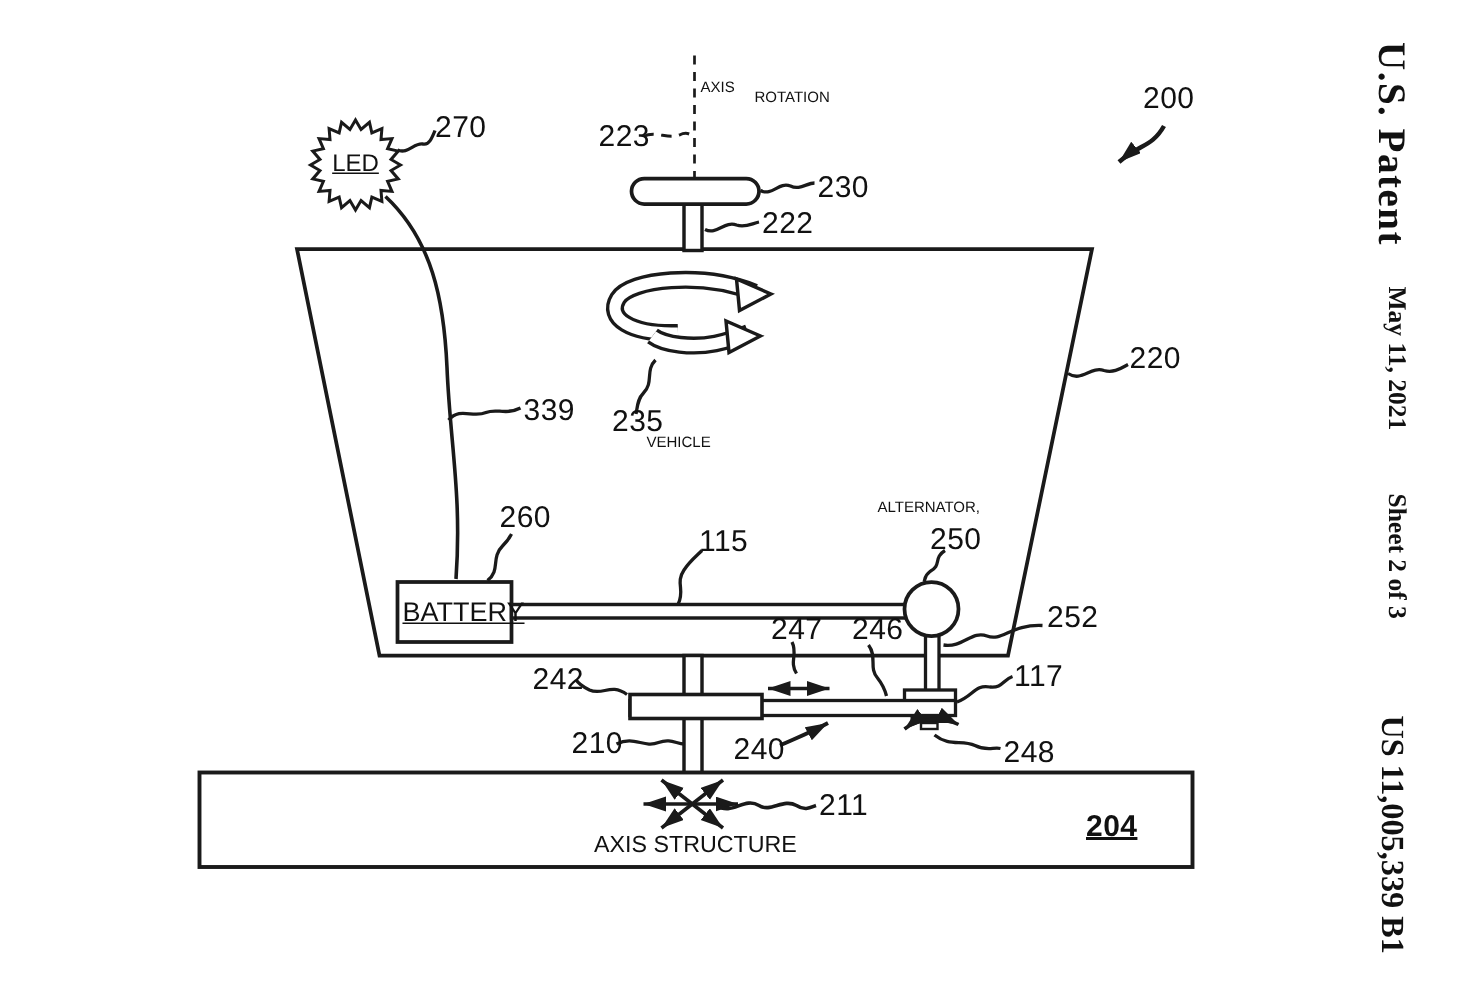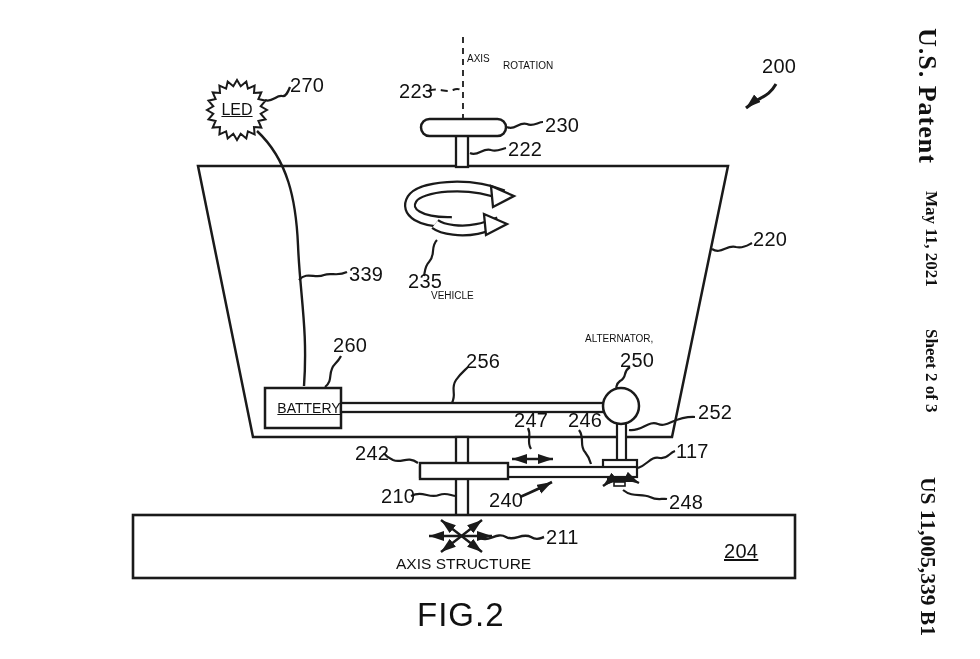--- a/index.html
+++ b/index.html
@@ -100,7 +100,7 @@
   <div class="lbl" style="left:408px;top:270px">235</div>
   <div class="lbl" style="left:349px;top:263px">339</div>
   <div class="lbl" style="left:333px;top:334px">260</div>
-  <div class="lbl" style="left:466px;top:350px">256</div>
+  <div class="lbl" style="left:466px;top:350px">115</div>
   <div class="lbl" style="left:620px;top:349px">250</div>
   <div class="lbl" style="left:698px;top:401px">252</div>
   <div class="lbl" style="left:514px;top:409px">247</div>

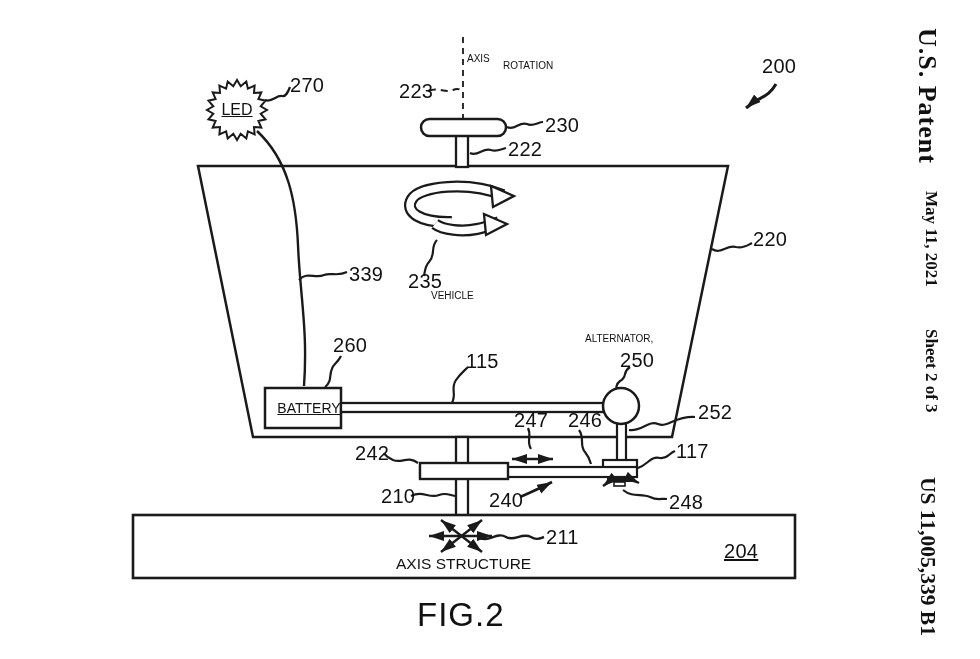--- a/index.html
+++ b/index.html
@@ -117,7 +117,7 @@
   <div class="cap" style="left:503px;top:60px">ROTATION</div>
   <div class="boxtext" style="left:214px;top:100px;width:46px;height:20px;font-size:16px">LED</div>
   <div class="cap" style="left:431px;top:290px">VEHICLE</div>
-  <div class="boxtext" style="left:265px;top:388px;width:88px;height:40px;font-size:14px">BATTERY</div>
+  <div class="boxtext" style="left:265px;top:388px;width:88px;height:40px;font-size:18px">BATTERY</div>
   <div class="cap" style="left:585px;top:333px">ALTERNATOR,</div>
   <div class="cap" style="left:396px;top:555px;font-size:15.5px">AXIS STRUCTURE</div>
 

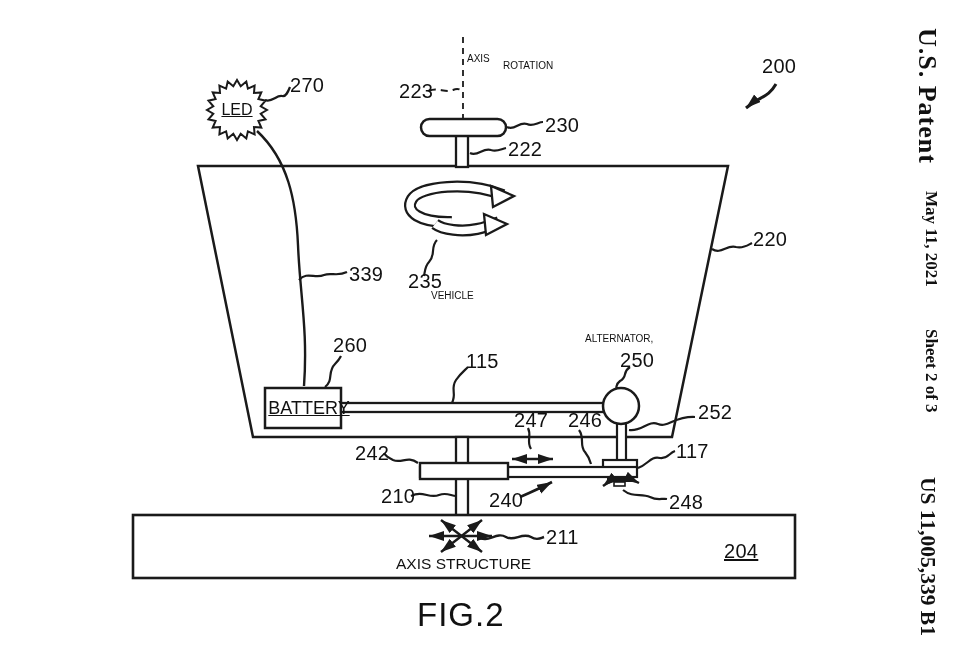--- a/index.html
+++ b/index.html
@@ -11,7 +11,7 @@
   .vtext{position:absolute;writing-mode:vertical-rl;font-family:"Liberation Serif",serif;
          font-weight:bold;white-space:nowrap;color:#111;}
   .boxtext{position:absolute;display:flex;align-items:center;justify-content:center;text-decoration:underline;}
-  .underline{text-decoration:underline;}
+  .underline{text-decoration:underline;font-weight:bold;}
   .fig{position:absolute;font-size:33px;letter-spacing:1px;}
 </style>
 </head>

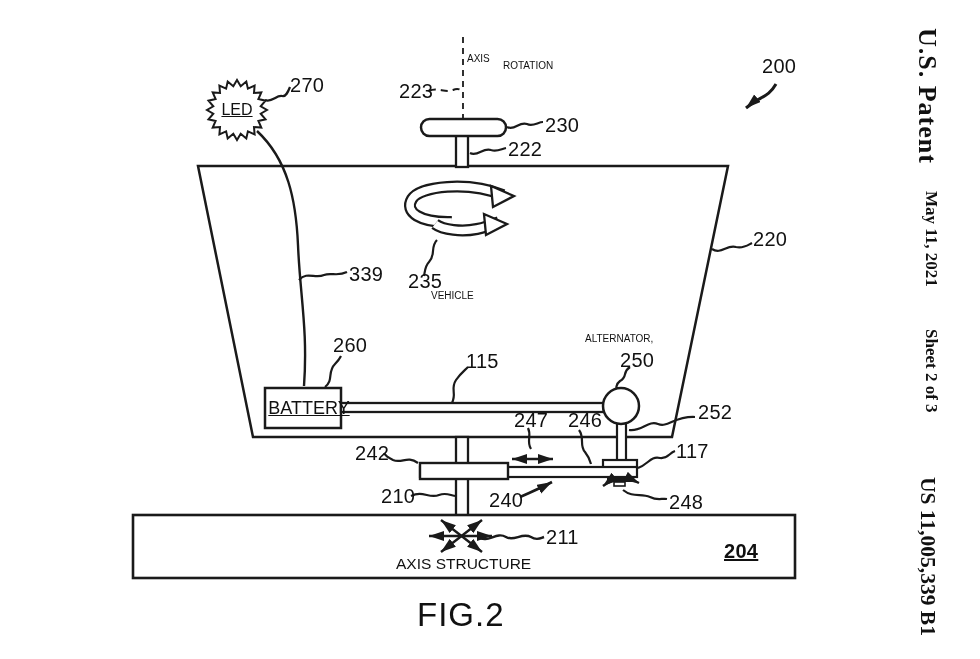--- a/index.html
+++ b/index.html
@@ -121,7 +121,6 @@
   <div class="cap" style="left:585px;top:333px">ALTERNATOR,</div>
   <div class="cap" style="left:396px;top:555px;font-size:15.5px">AXIS STRUCTURE</div>
 
-  <div class="fig" style="left:417px;top:596px">FIG.2</div>
 
   <div class="vtext" style="left:912px;top:28px;font-size:26px;letter-spacing:1px">U.S. Patent</div>
   <div class="vtext" style="left:921px;top:191px;font-size:17px">May 11, 2021</div>

